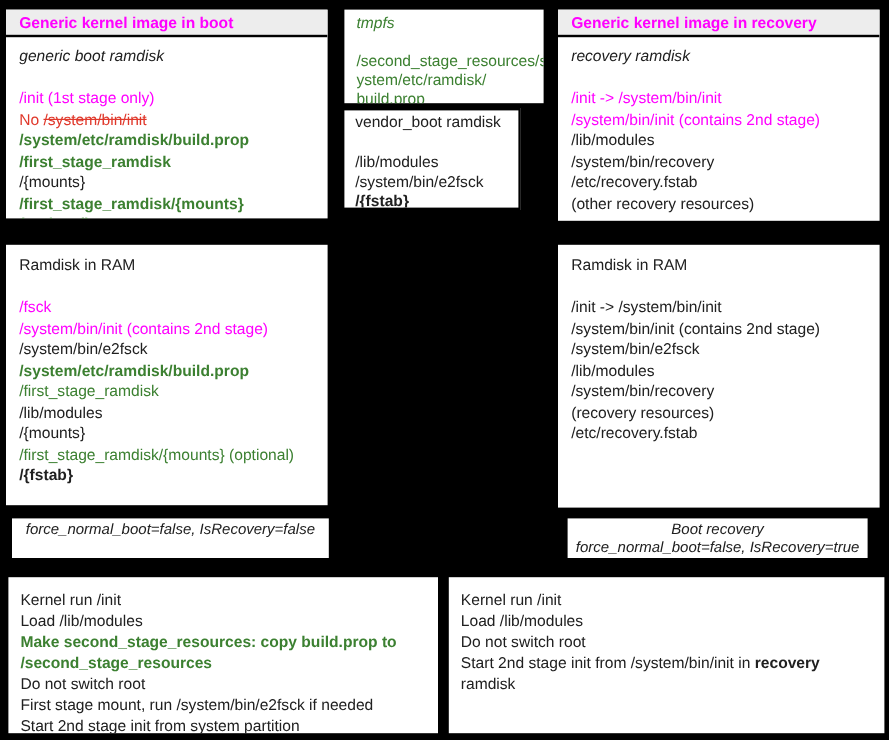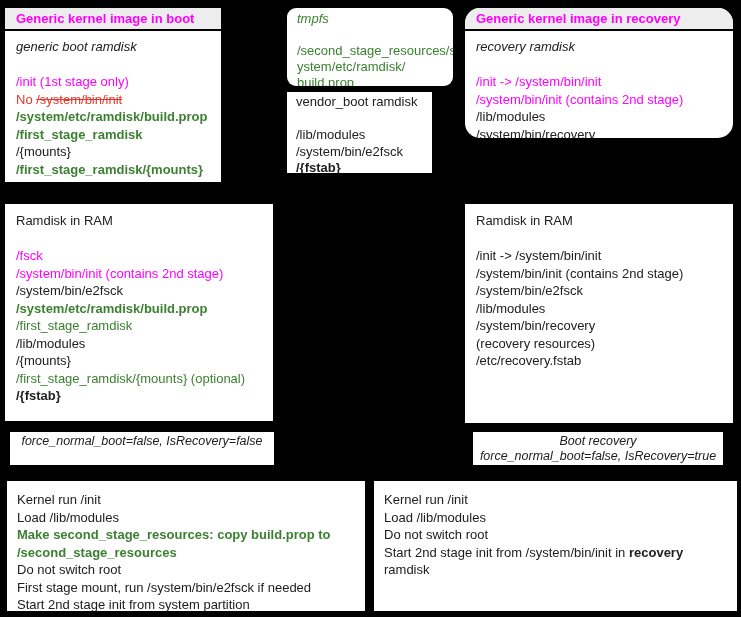--- a/index.html
+++ b/index.html
@@ -35,7 +35,7 @@
   #steps-boot .bd,#steps-recovery .bd{padding:10px 10px 0;}
 
   
-  #gki-boot{left:5px;top:8px;width:216px;height:174px;}
+  #gki-boot{left:5px;top:8px;width:268px;height:174px;}
   #tmpfs-box{left:287px;top:8px;width:166px;height:78px;}
   #vendor-box{left:285px;top:90px;width:149px;height:85px;}
   #gki-recovery{left:465px;top:8px;width:268px;height:130px;border-radius:15px;}

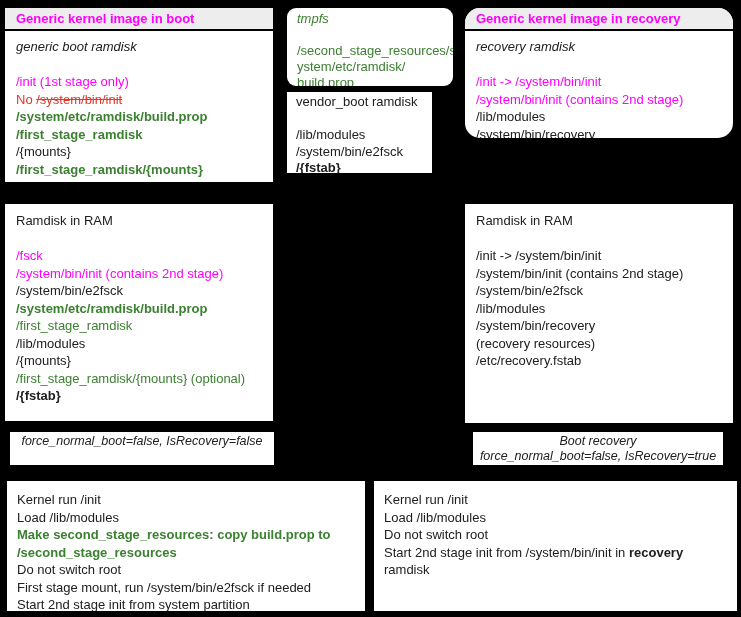--- a/index.html
+++ b/index.html
@@ -29,7 +29,7 @@
   #gki-boot .bd,#gki-recovery .bd{padding-top:7px;}
   #ram-boot .bd,#ram-recovery .bd{padding:8px 11px;}
   #tmpfs-box .bd{padding:3px 10px;}
-  #tmpfs-box{font-size:13px;line-height:16px;border-radius:9px;}
+  #tmpfs-box{font-size:13px;line-height:16px;}
   #vendor-box{line-height:16.5px;border:2px solid #000;}
   #vendor-box .bd{padding:2px 9px;}
   #steps-boot .bd,#steps-recovery .bd{padding:10px 10px 0;}

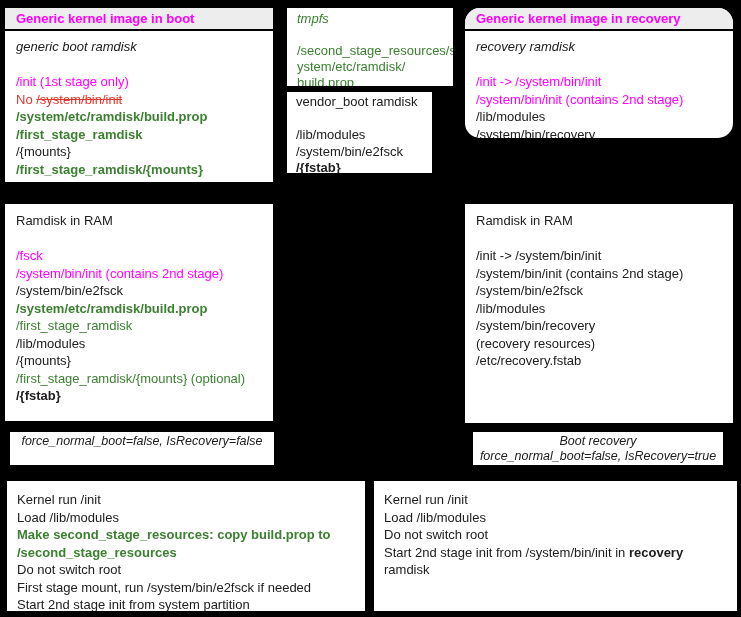--- a/index.html
+++ b/index.html
@@ -38,7 +38,7 @@
   #gki-boot{left:5px;top:8px;width:268px;height:174px;}
   #tmpfs-box{left:287px;top:8px;width:166px;height:78px;}
   #vendor-box{left:285px;top:90px;width:149px;height:85px;}
-  #gki-recovery{left:465px;top:8px;width:268px;height:130px;border-radius:15px;}
+  #gki-recovery{left:465px;top:8px;width:268px;height:176px;}
   #ram-boot{left:5px;top:204px;width:268px;height:217px;}
   #ram-recovery{left:465px;top:204px;width:268px;height:219px;}
   #strip-boot-android{left:10px;top:432px;width:264px;height:33px;}

